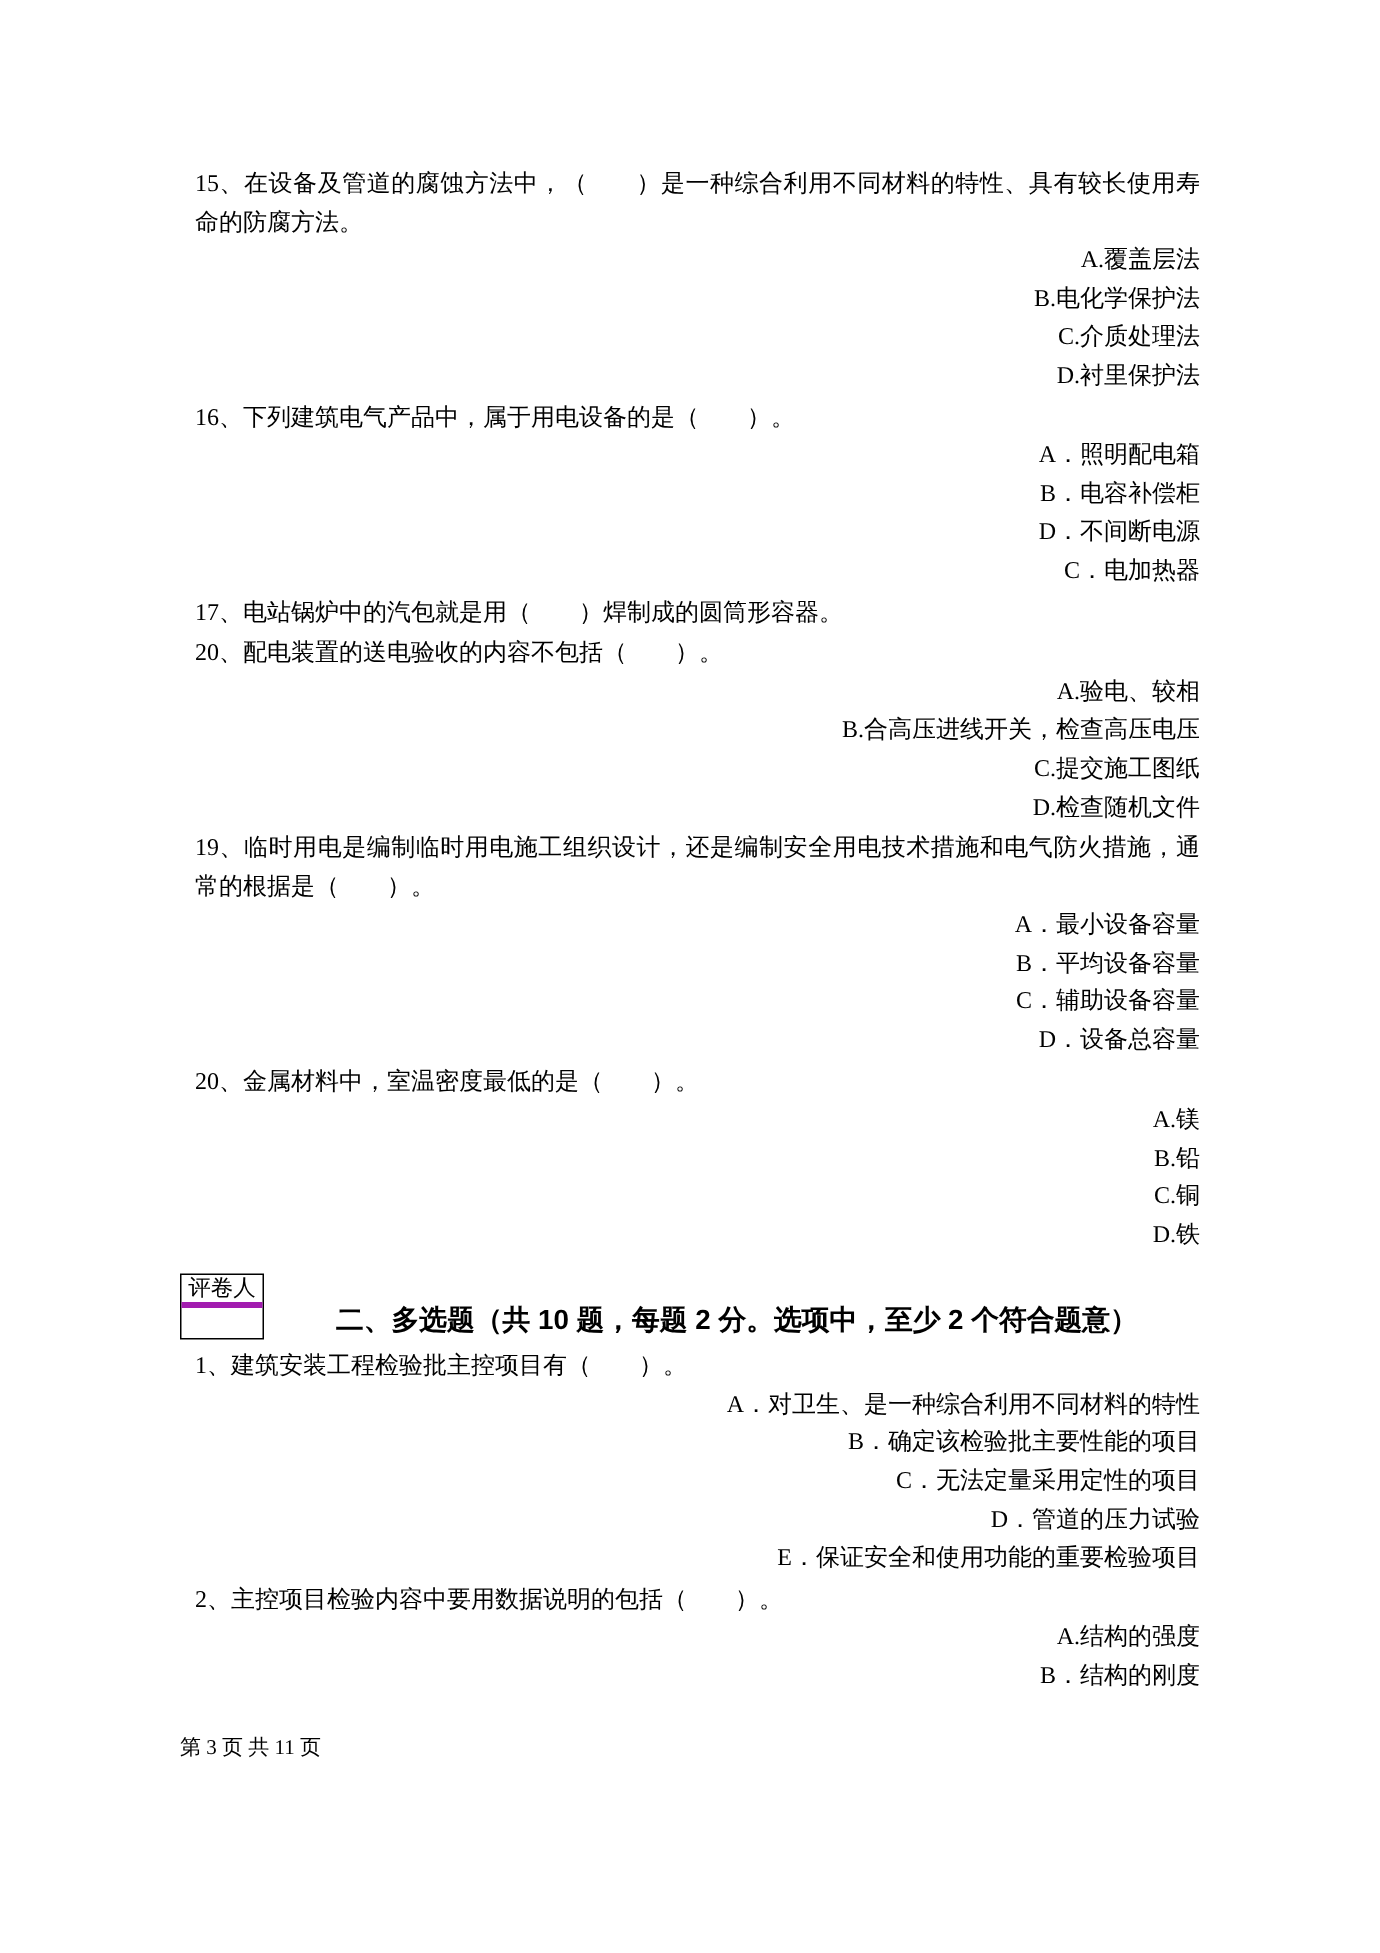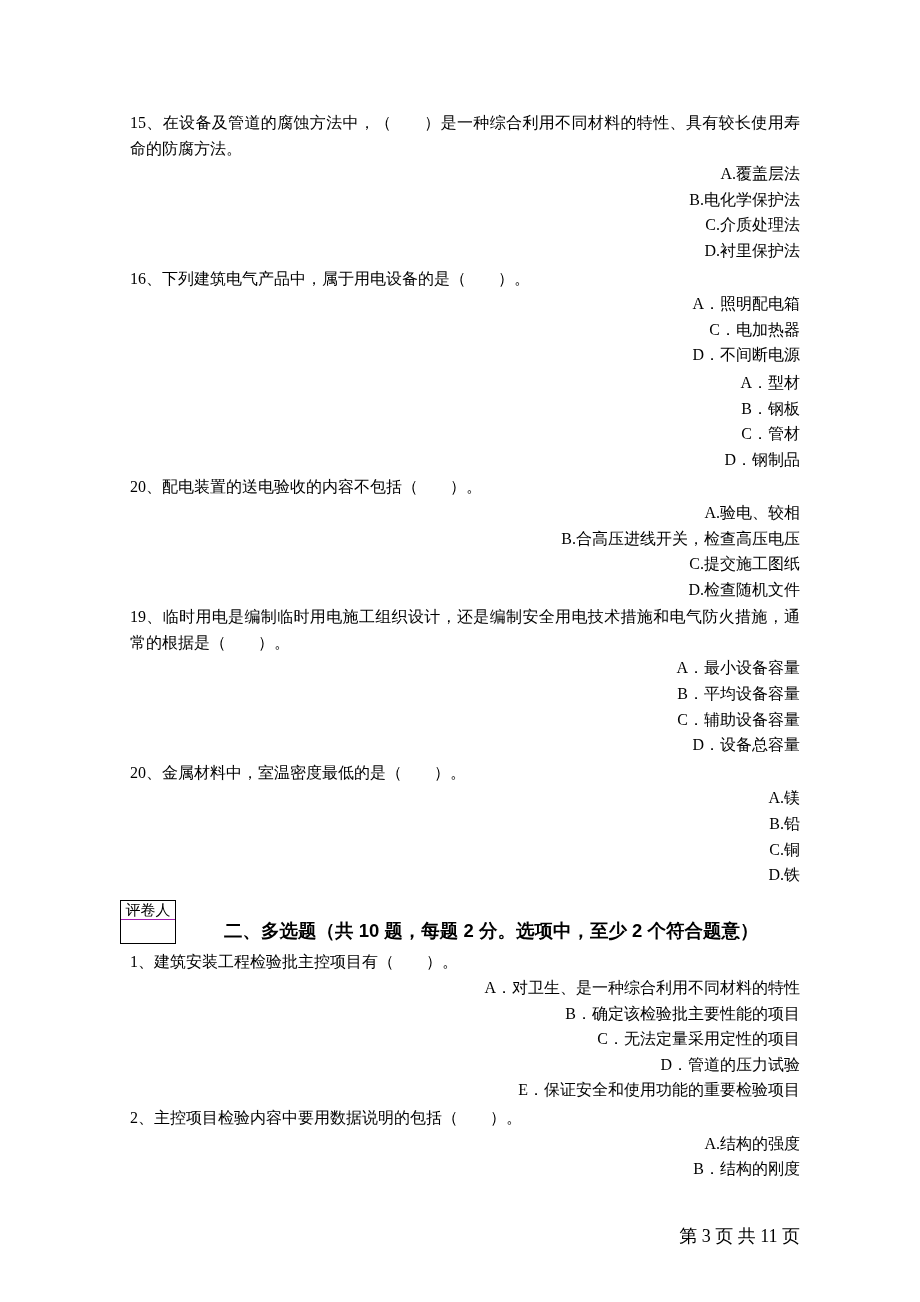--- a/index.html
+++ b/index.html
@@ -88,6 +88,7 @@
     <div class="question-text"><span>16、</span><span>下列建筑电气产品中，属于用电设备的是（　　）。</span></div>
     <div class="options">
       <span class="option">A．照明配电箱</span>
+      <span class="option">B．电容补偿柜</span>
       <span class="option">C．电加热器</span>
       <span class="option">D．不间断电源</span>
     </div>

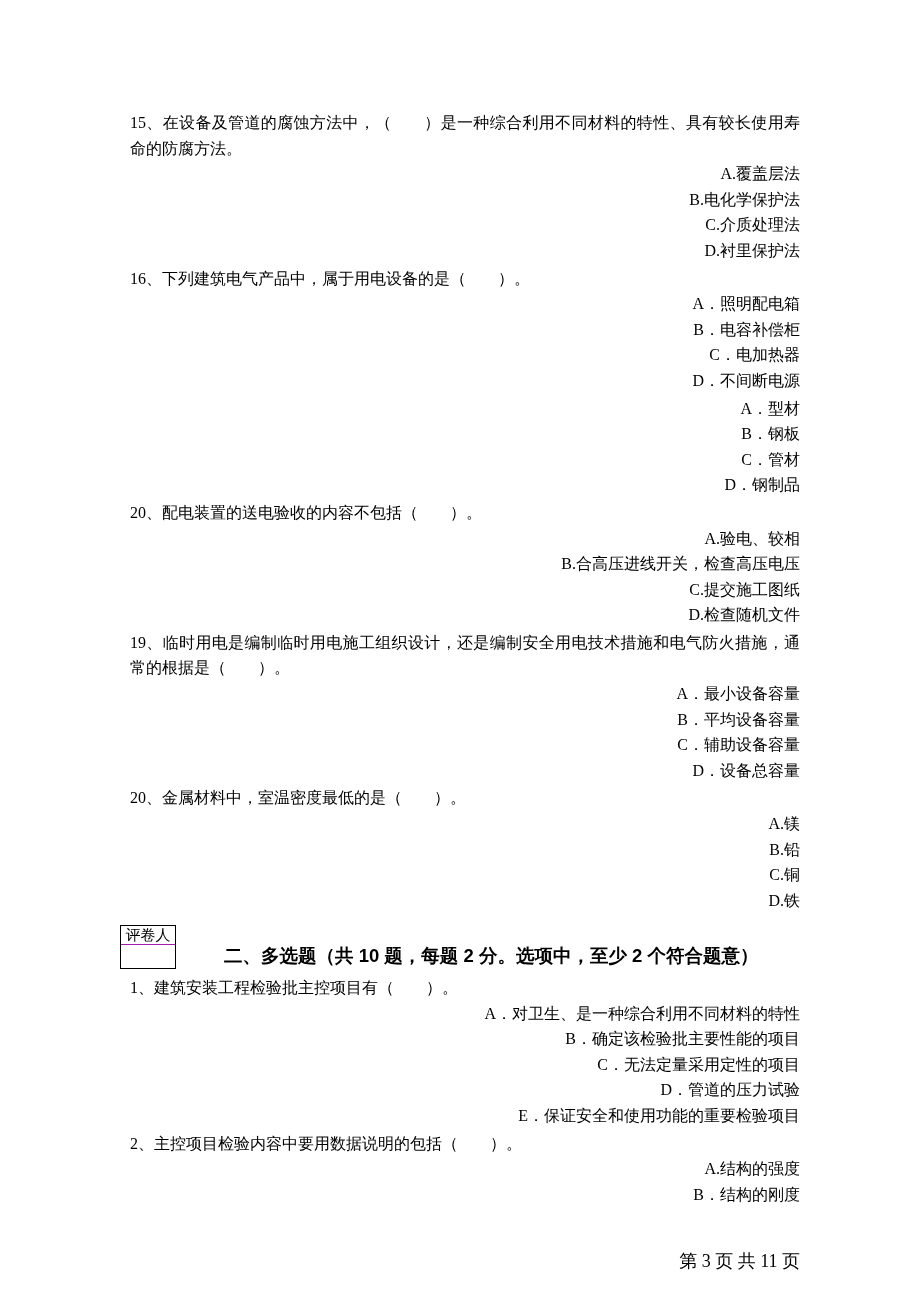--- a/index.html
+++ b/index.html
@@ -89,8 +89,8 @@
     <div class="options">
       <span class="option">A．照明配电箱</span>
       <span class="option">B．电容补偿柜</span>
+      <span class="option">D．不间断电源</span>
       <span class="option">C．电加热器</span>
-      <span class="option">D．不间断电源</span>
     </div>
   </div>
 

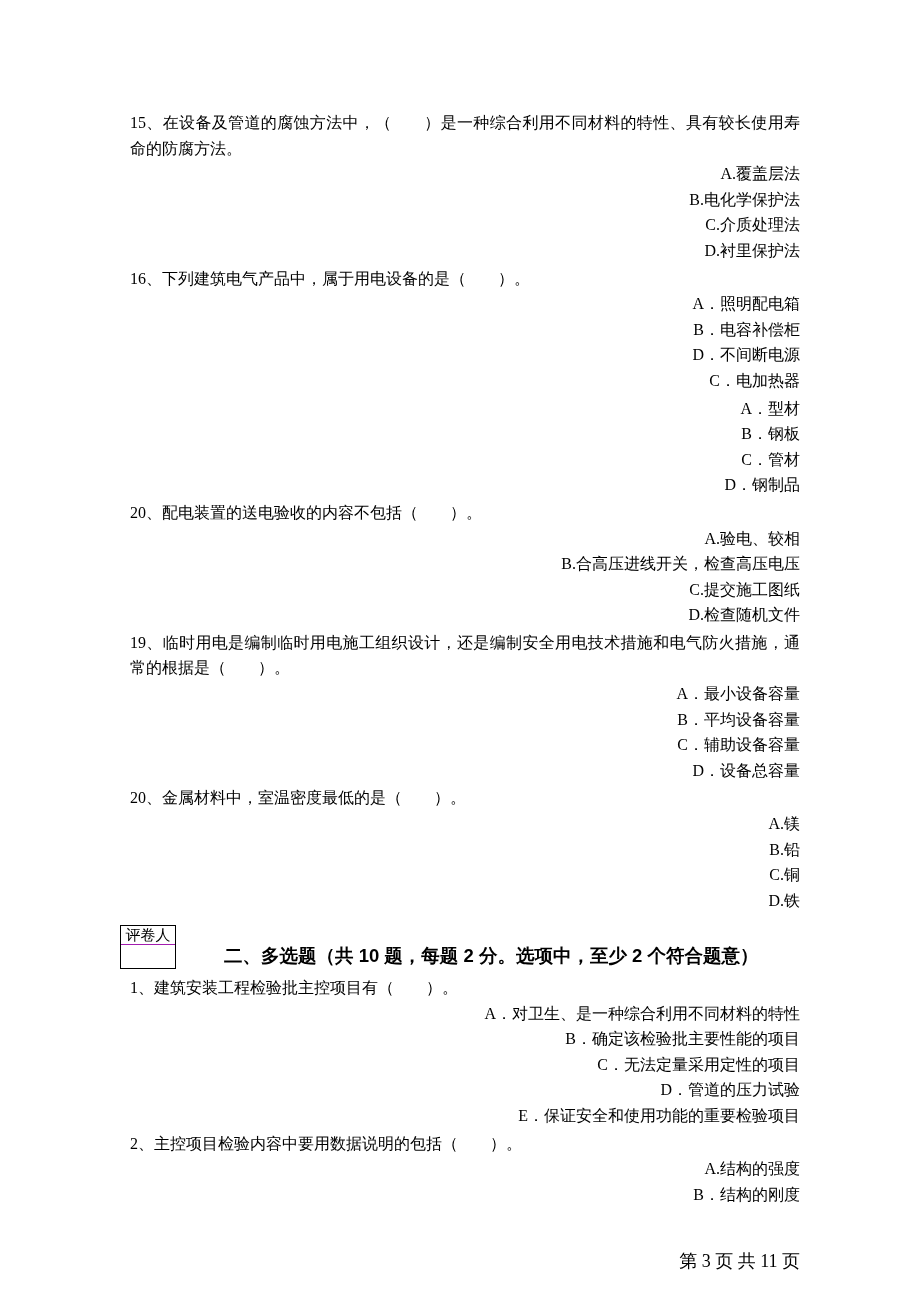--- a/index.html
+++ b/index.html
@@ -95,6 +95,7 @@
   </div>
 
   <div class="question">
+    <div class="question-text"><span>17、</span><span>电站锅炉中的汽包就是用（　　）焊制成的圆筒形容器。</span></div>
     <div class="options">
       <span class="option">A．型材</span>
       <span class="option">B．钢板</span>

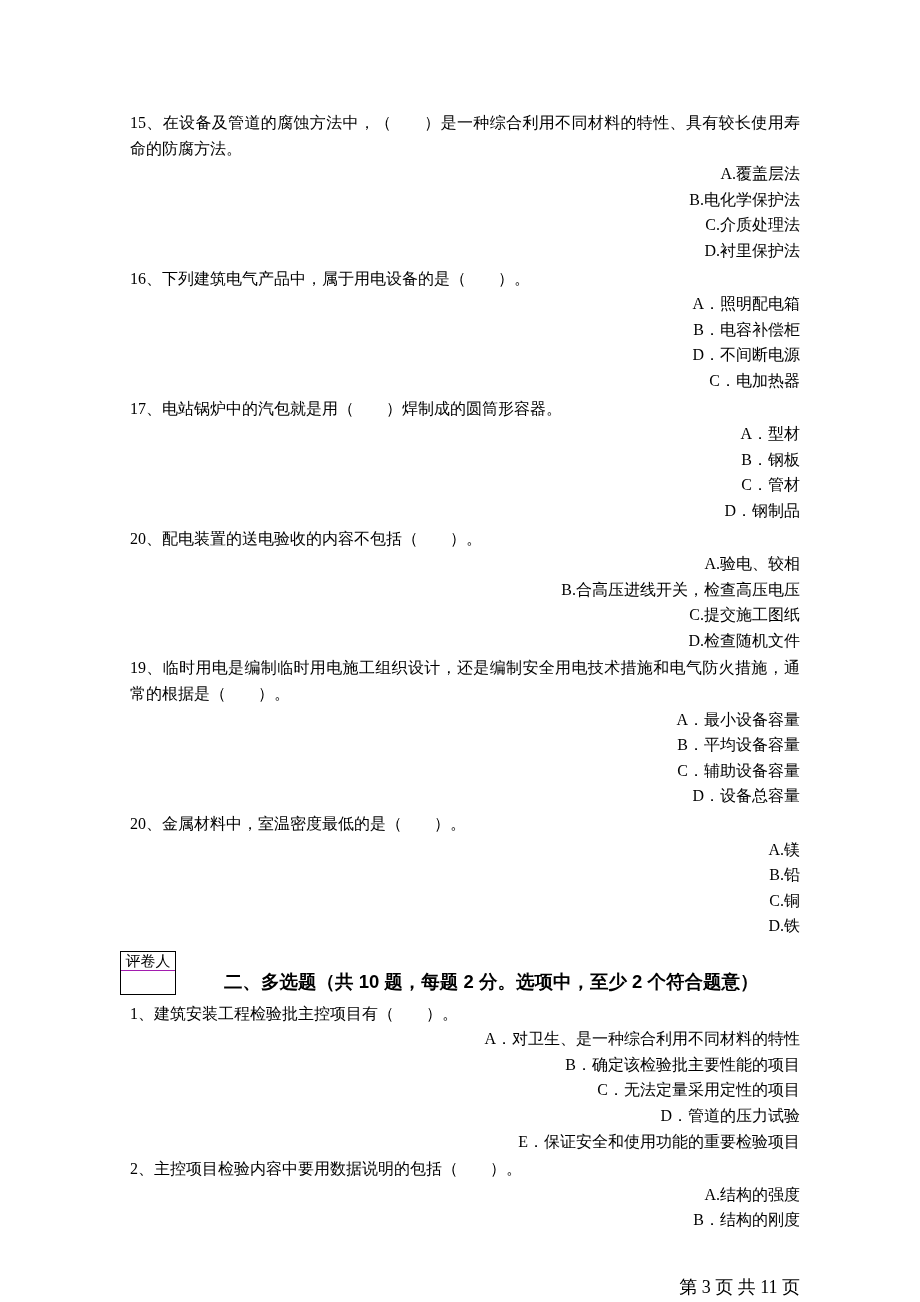--- a/index.html
+++ b/index.html
@@ -96,12 +96,6 @@
 
   <div class="question">
     <div class="question-text"><span>17、</span><span>电站锅炉中的汽包就是用（　　）焊制成的圆筒形容器。</span></div>
-    <div class="options">
-      <span class="option">A．型材</span>
-      <span class="option">B．钢板</span>
-      <span class="option">C．管材</span>
-      <span class="option">D．钢制品</span>
-    </div>
   </div>
 
   <div class="question">

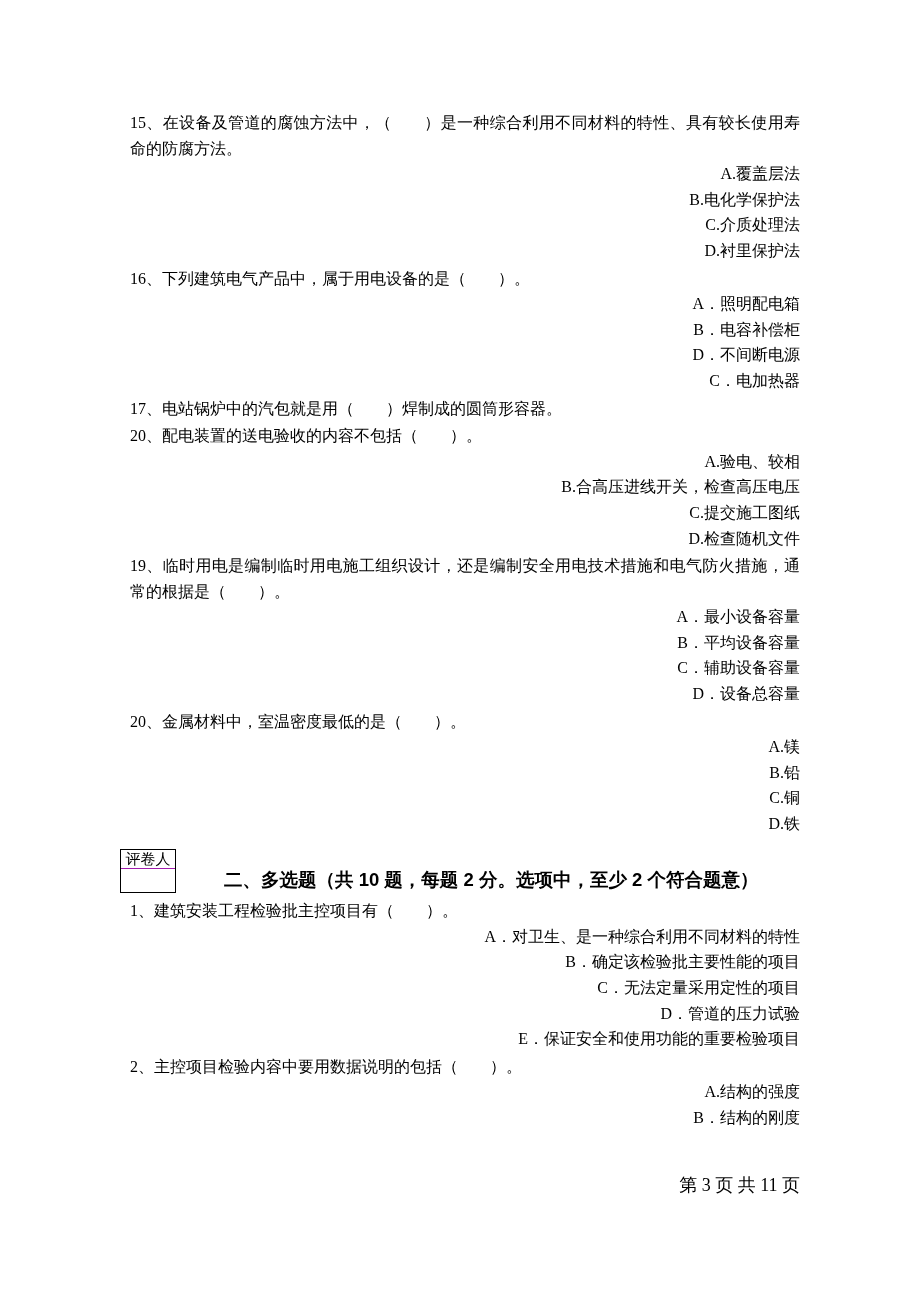--- a/index.html
+++ b/index.html
@@ -41,7 +41,7 @@
       padding-top: 0;
     }
     .grader-box .label {
-      border-bottom: 1px solid #a21caf;
+      border-bottom: 4px solid #a21caf;
       width: 100%;
       text-align: center;
       font-size: 15px;

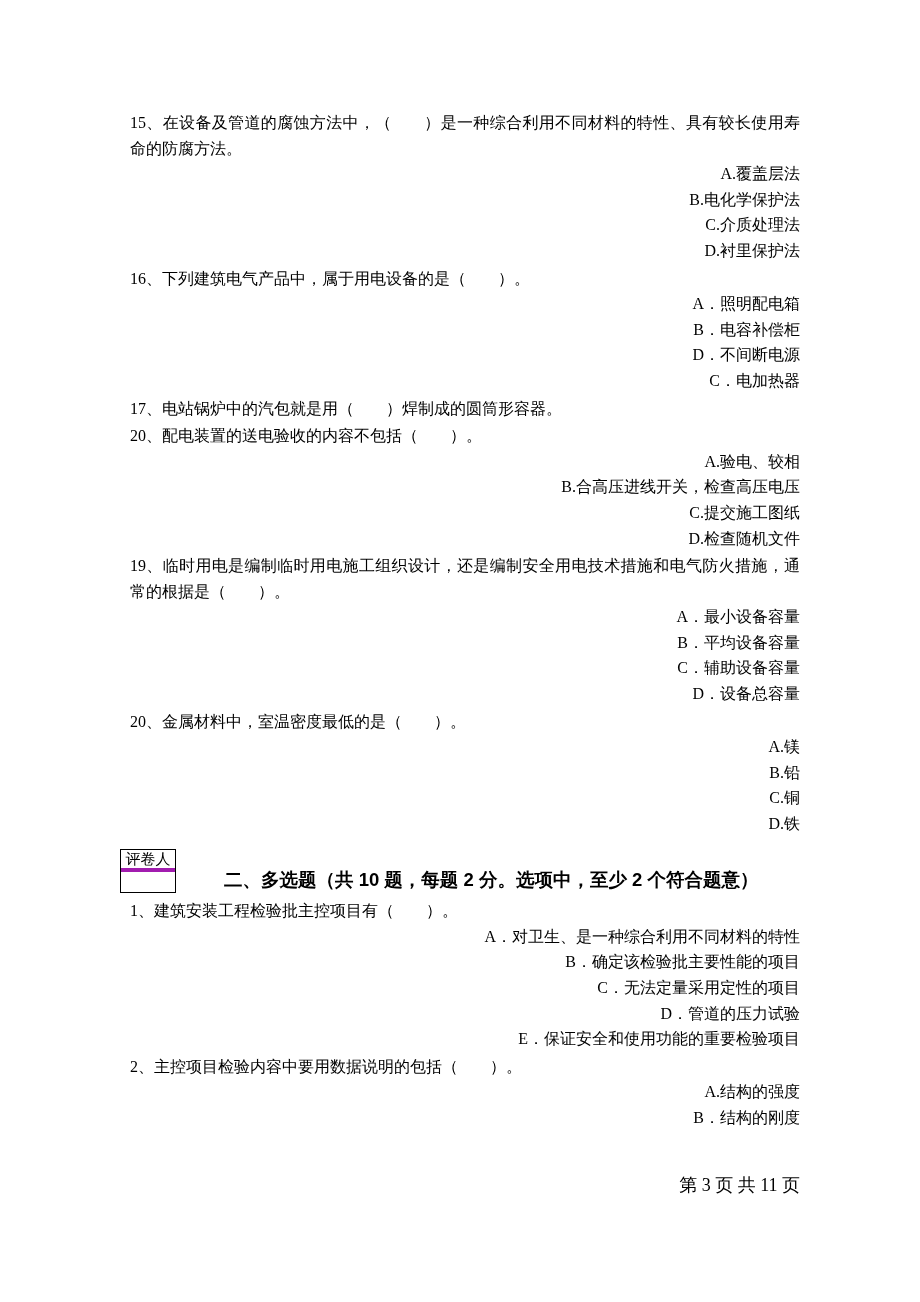--- a/index.html
+++ b/index.html
@@ -63,9 +63,9 @@
       clear: both;
     }
     .page-footer {
-      text-align: right;
-      font-size: 18px;
-      margin-top: 40px;
+      text-align: left;
+      font-size: 14px;
+      margin-top: 24px;
       font-family: "SimSun", "宋体", serif;
     }
   </style>

